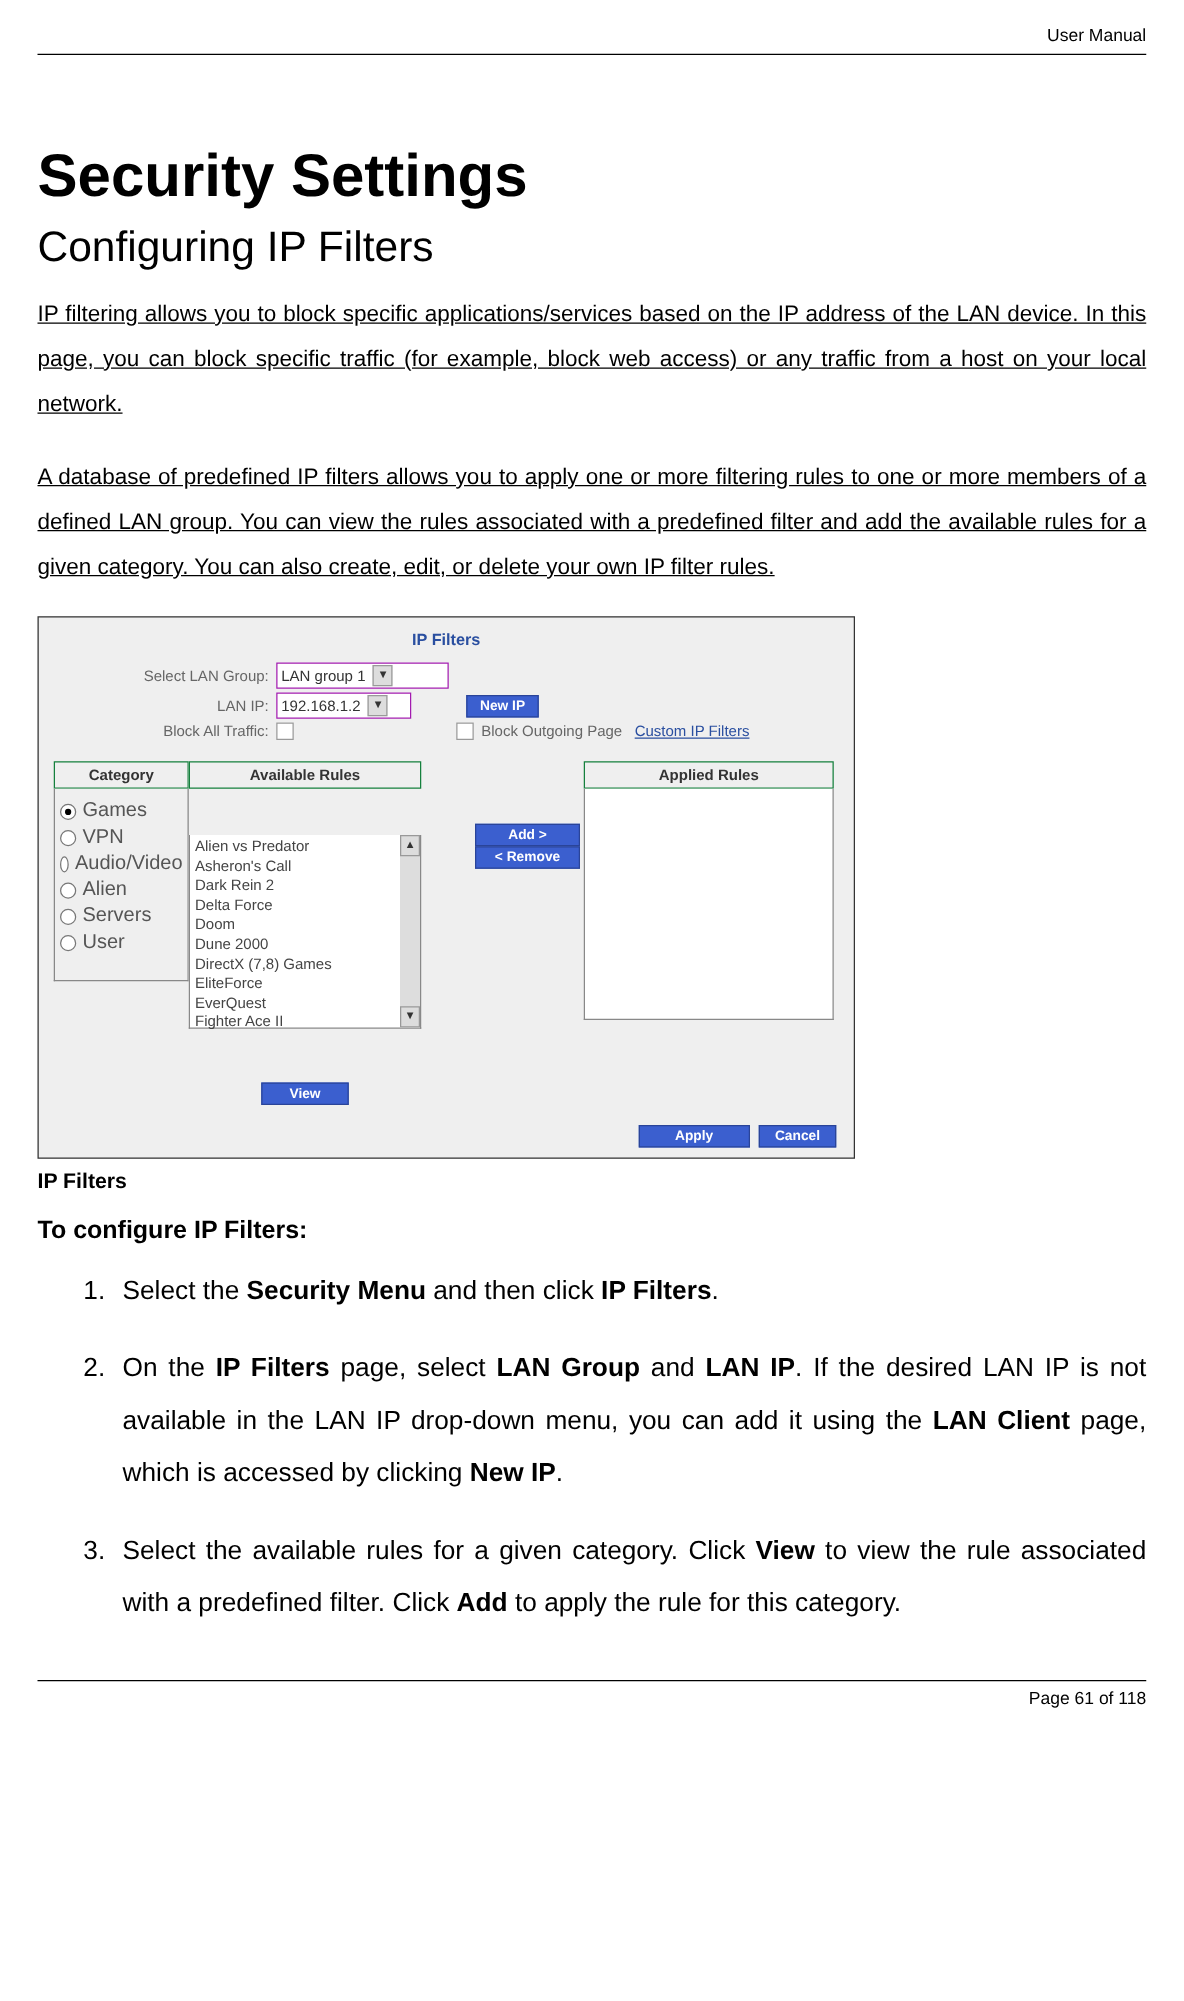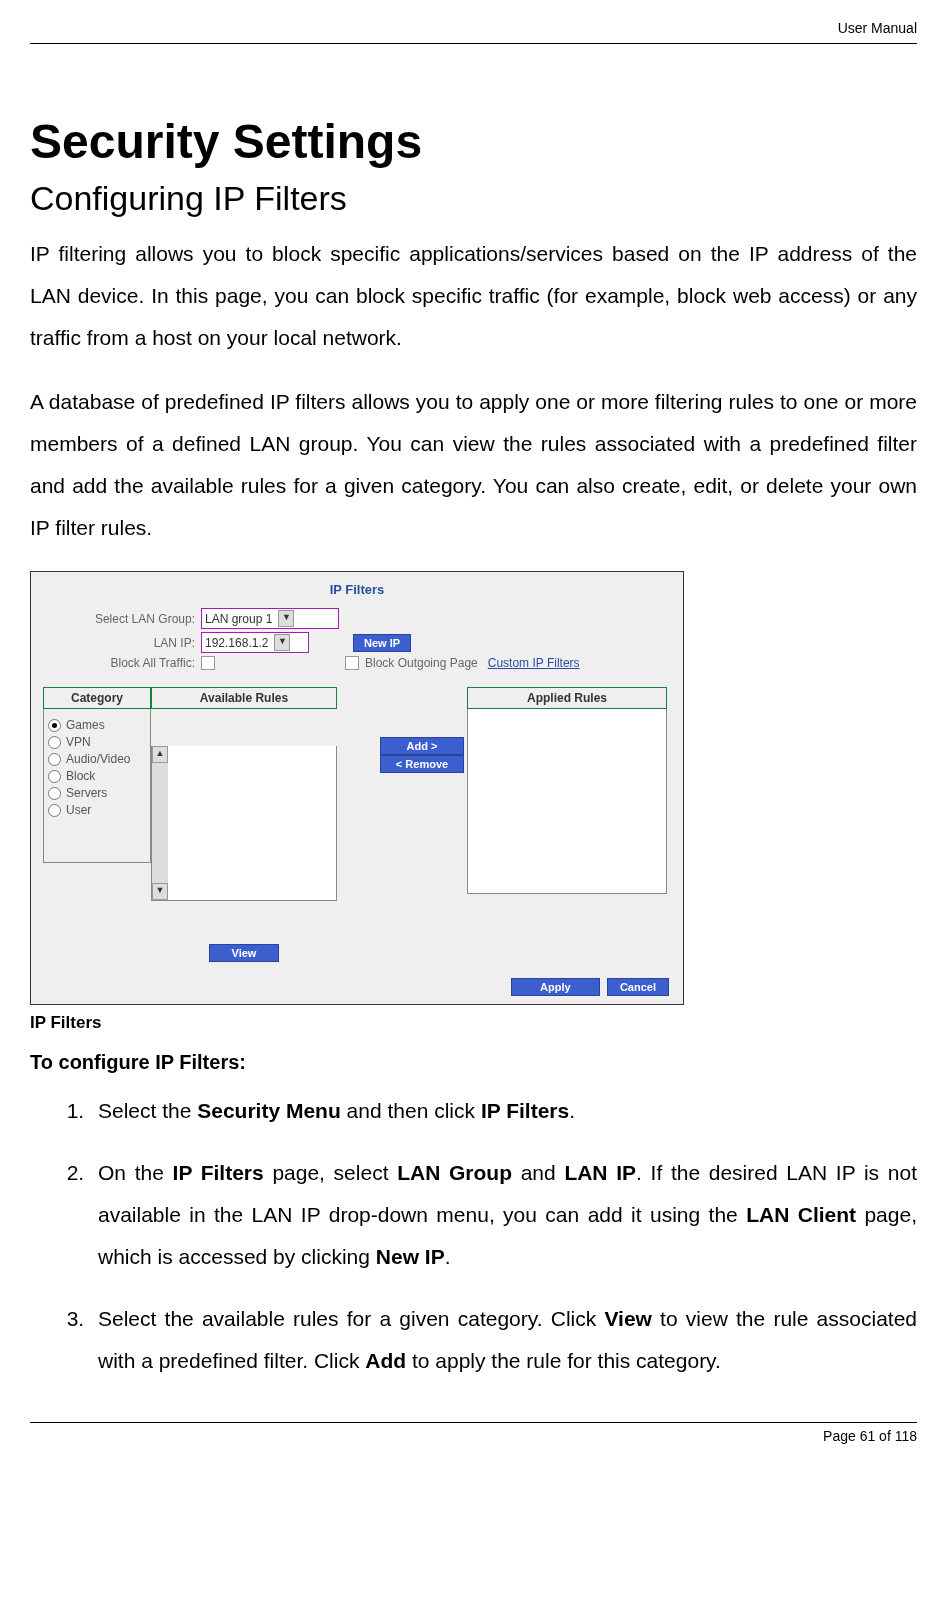--- a/index.html
+++ b/index.html
@@ -44,10 +44,11 @@
     margin: 10px 0 15px 0;
   }
   p.body {
-    font-size: 21px;
+    font-size: 18px;
     line-height: 2.0;
     text-align: justify;
     margin: 12px 0 22px 0;
+    text-decoration: underline;
   }
   .screenshot {
     border: 1px solid #333;

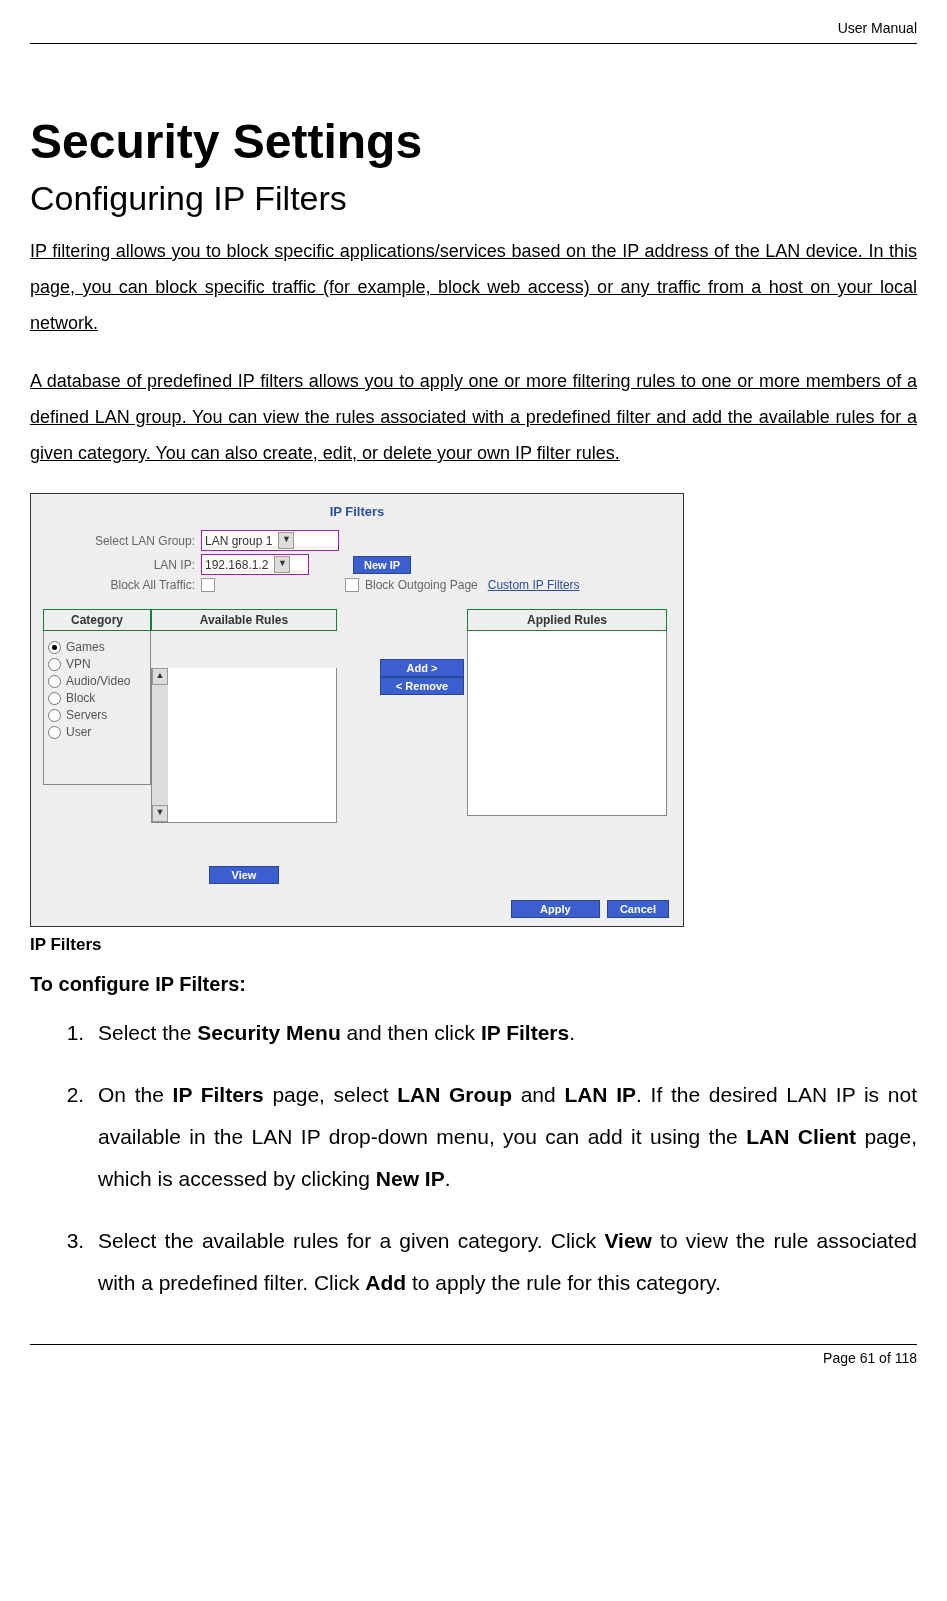--- a/index.html
+++ b/index.html
@@ -68,6 +68,7 @@
   }
   .ss-form {
     padding: 0 24px 8px 12px;
+    margin-left: 20px;
   }
   .ss-row {
     display: flex;

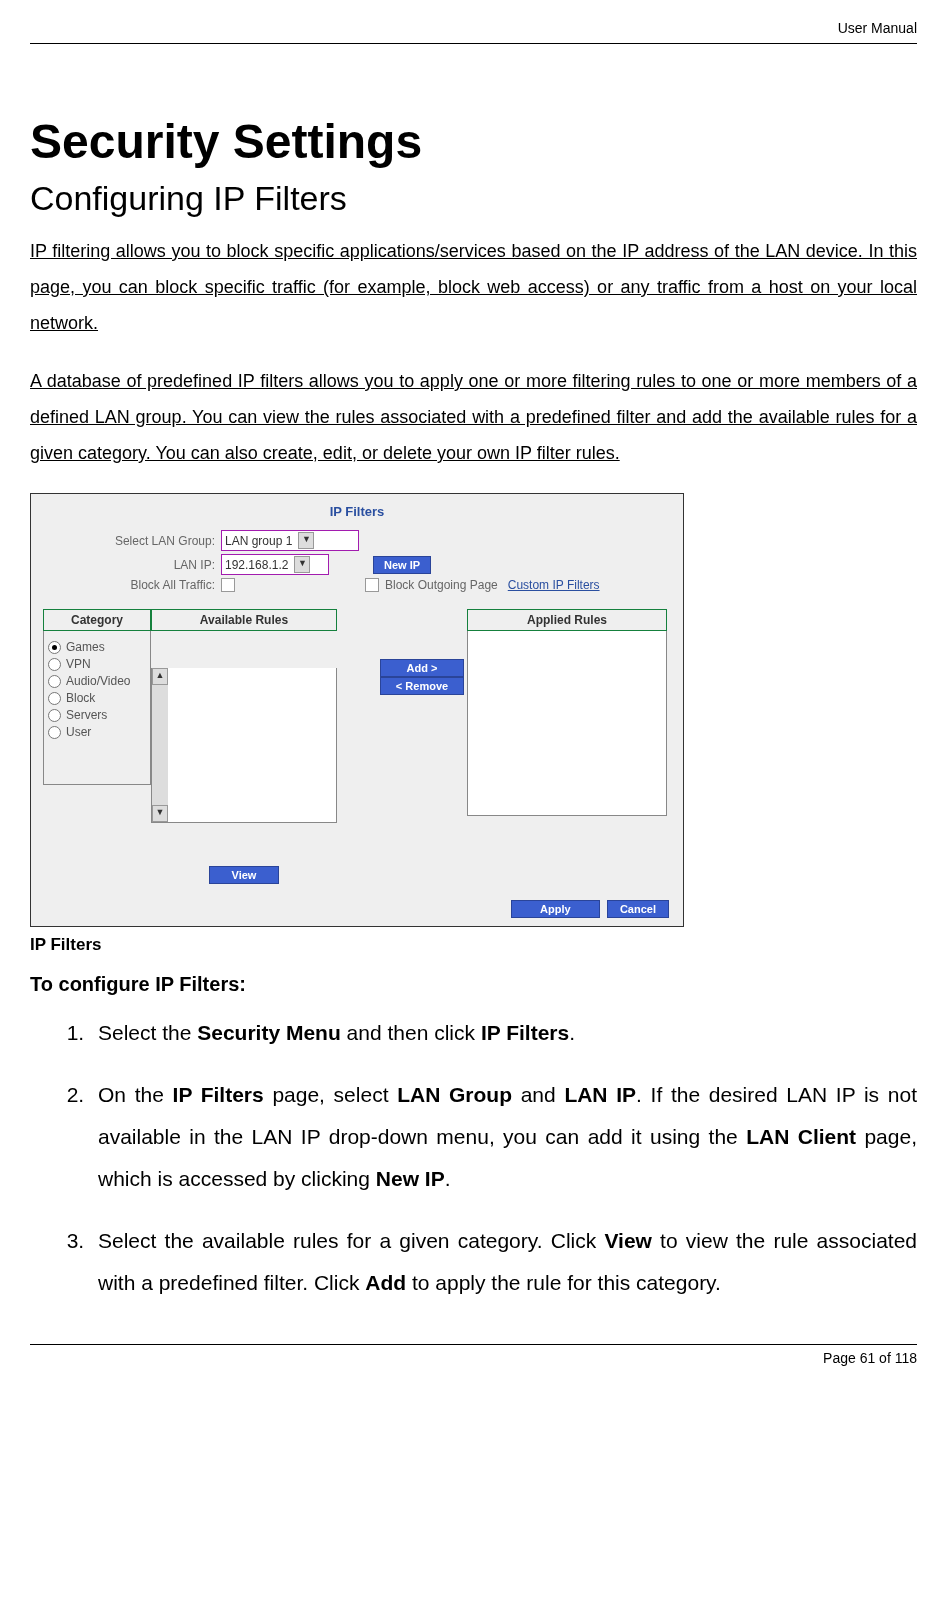--- a/index.html
+++ b/index.html
@@ -151,7 +151,7 @@
     align-items: center;
     gap: 5px;
     margin: 3px 0;
-    font-size: 12px;
+    font-size: 16px;
     color: #555;
   }
   .radio-outer {

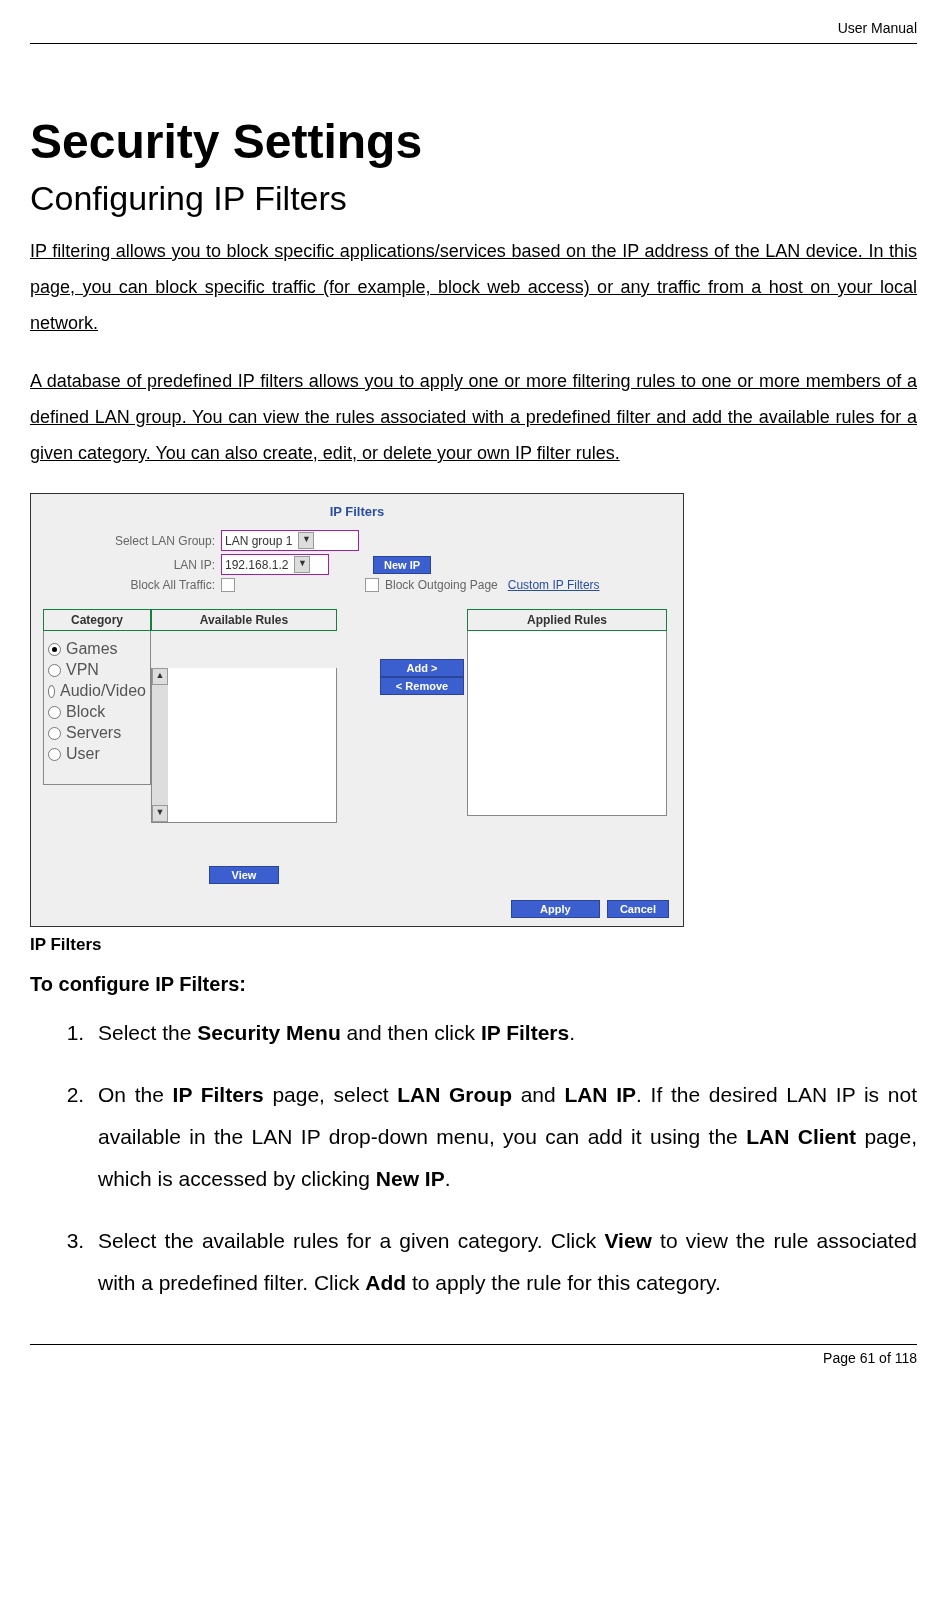--- a/index.html
+++ b/index.html
@@ -333,6 +333,18 @@
       <div class="panel-rules">
         <div class="panel-head">Available Rules</div>
         <div class="listbox">
+          <div class="listbox-inner">
+            <div>Alien vs Predator</div>
+            <div>Asheron's Call</div>
+            <div>Dark Rein 2</div>
+            <div>Delta Force</div>
+            <div>Doom</div>
+            <div>Dune 2000</div>
+            <div>DirectX (7,8) Games</div>
+            <div>EliteForce</div>
+            <div>EverQuest</div>
+            <div>Fighter Ace II</div>
+          </div>
           <div class="scroll">
             <div class="scroll-btn">▲</div>
             <div class="scroll-btn">▼</div>

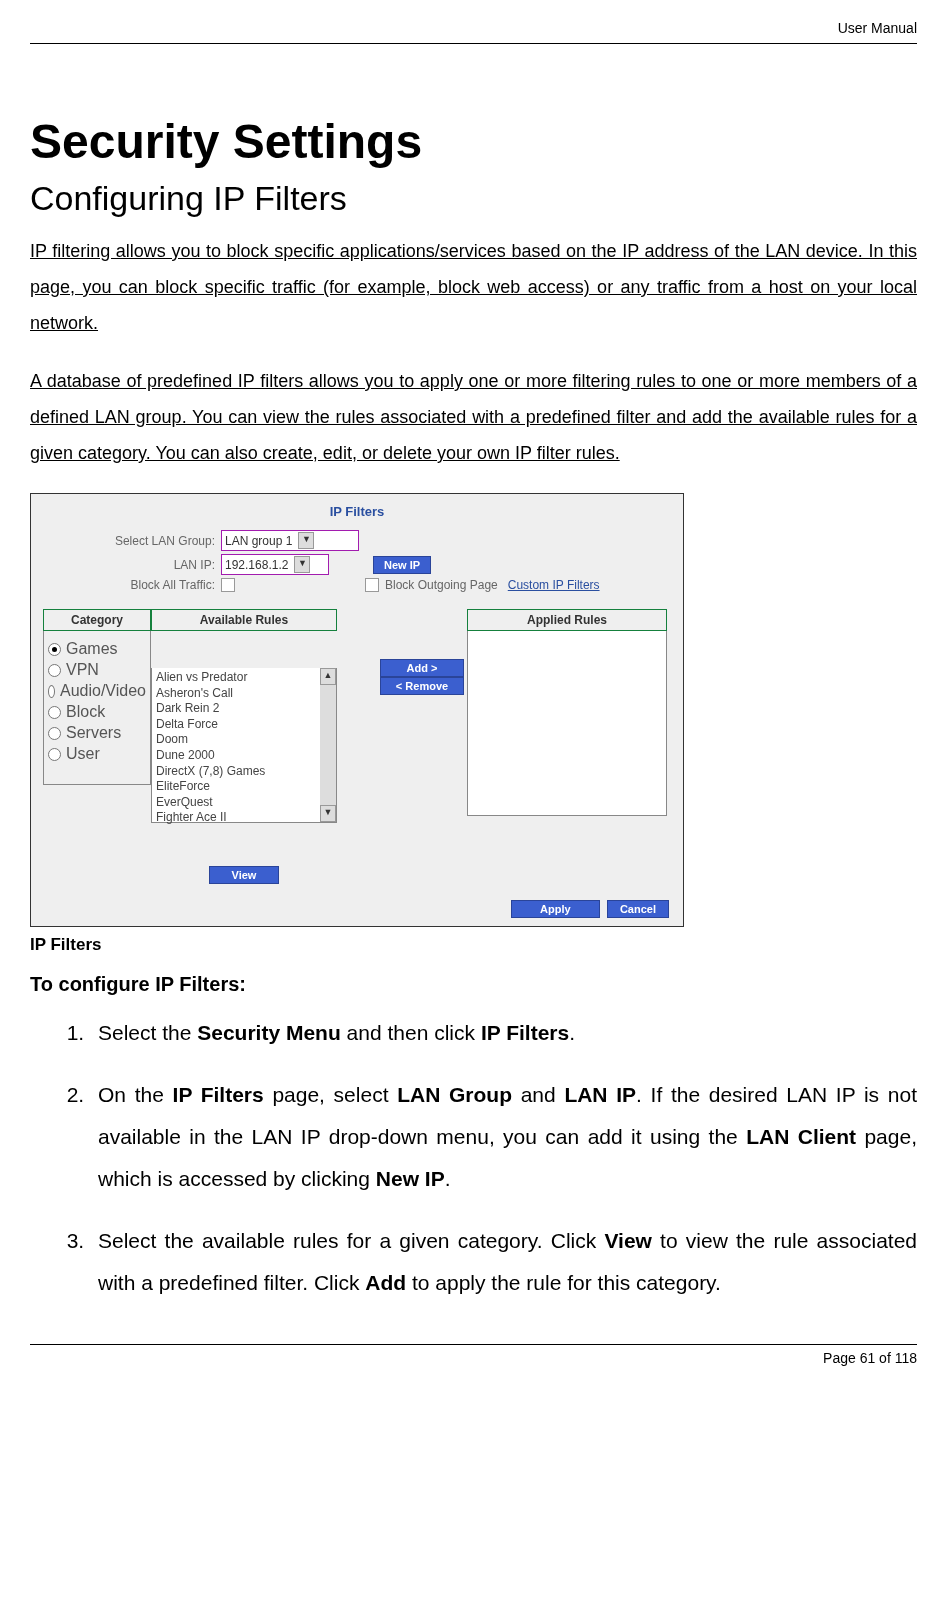--- a/index.html
+++ b/index.html
@@ -317,7 +317,7 @@
             </div>
           <div class="radio-row">
               <span class="radio-outer"></span>
-              <span>Block</span>
+              <span>Alien</span>
             </div>
           <div class="radio-row">
               <span class="radio-outer"></span>

